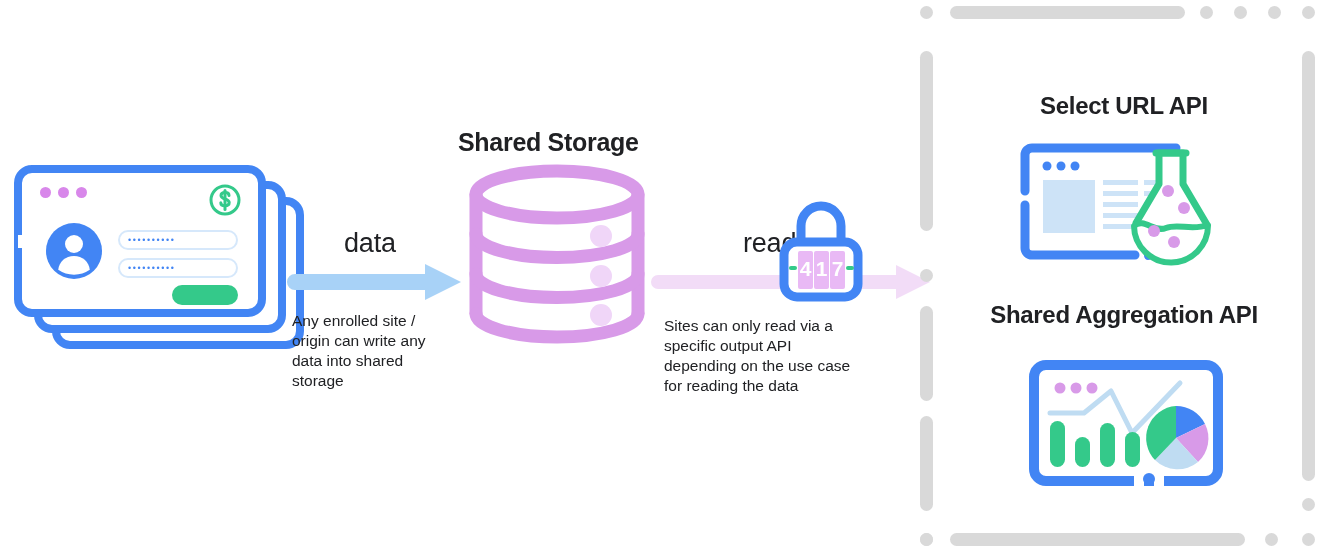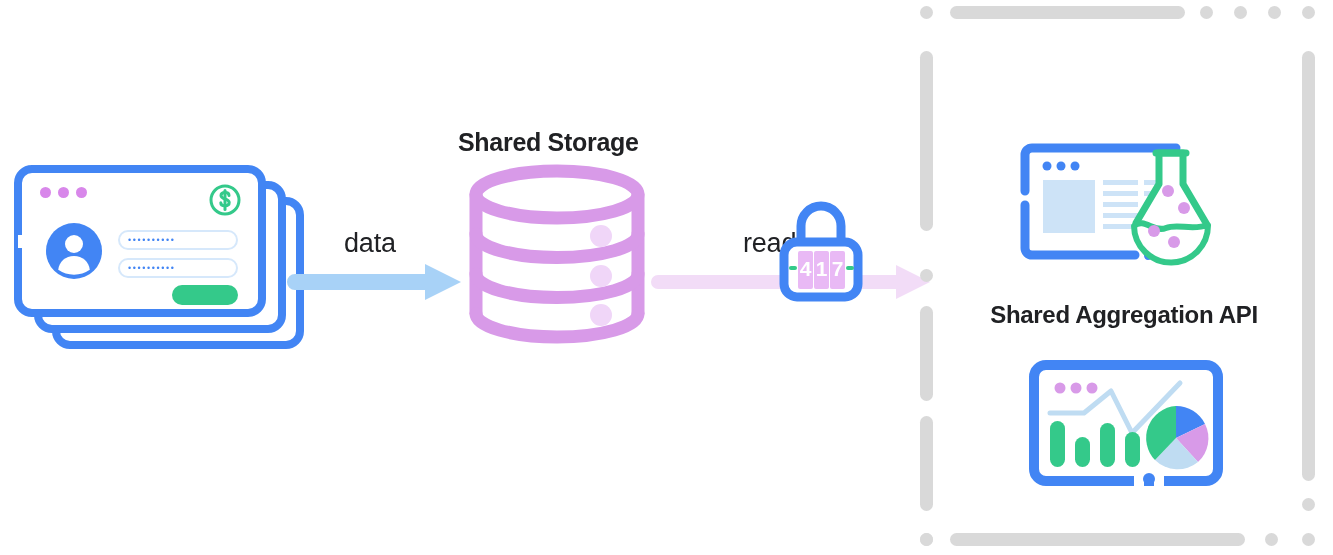--- a/index.html
+++ b/index.html
@@ -255,6 +255,7 @@
     <div class="seg h" style="left:30px; top:527px; width:295px;"></div>
     <div class="seg dot" style="left:345px;top:527px;"></div>
 
+    <div id="select-url-title" class="api-title">Select URL API</div>
 
     <div id="select-url-icon" class="abs">
       <svg viewBox="0 0 220 125" width="220" height="125">

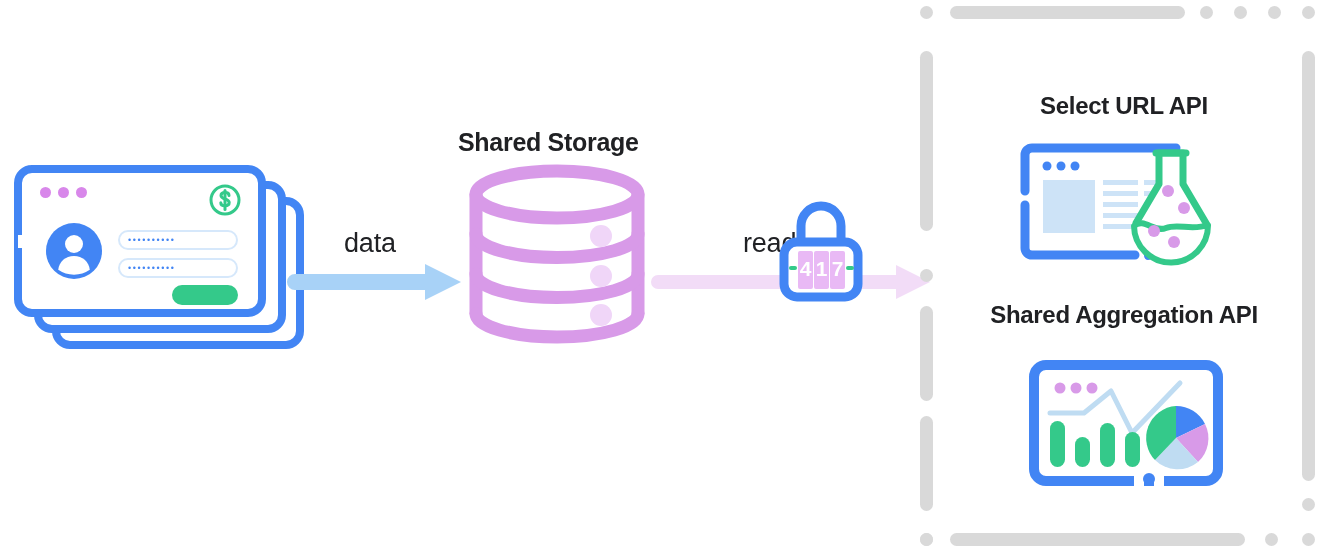--- a/index.html
+++ b/index.html
@@ -182,6 +182,10 @@
       <path d="M8 12 L138 12 L138 2 L174 20 L138 38 L138 28 L8 28 A8 8 0 0 1 8 12 Z" fill="#a8d2f7"></path>
     </svg>
   </div>
+  <div id="write-caption" class="caption">Any enrolled site /
+origin can write any
+data into shared
+storage</div>
 
   <div id="storage-title">Shared Storage</div>
   <div id="db-cylinder" class="abs">

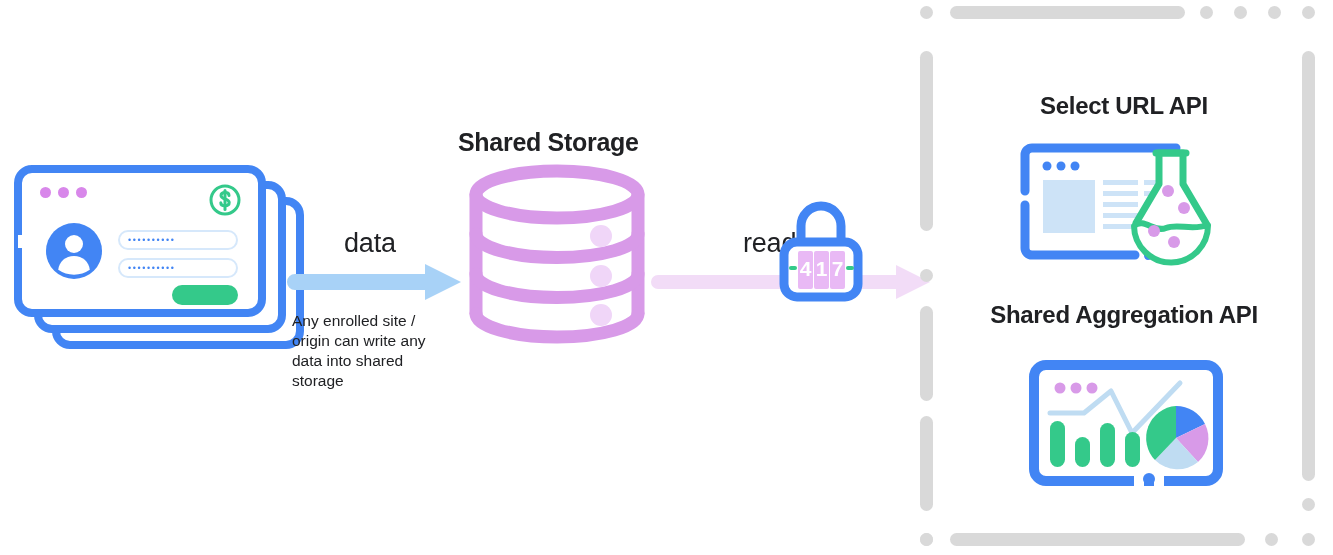--- a/index.html
+++ b/index.html
@@ -235,6 +235,10 @@
       <rect x="70" y="67" width="8" height="4" rx="2" fill="#34c98a"></rect>
     </svg>
   </div>
+  <div id="read-caption" class="caption">Sites can only read via a
+specific output API
+depending on the use case
+for reading the data</div>
 
   <div id="right-panel" class="abs">
 

